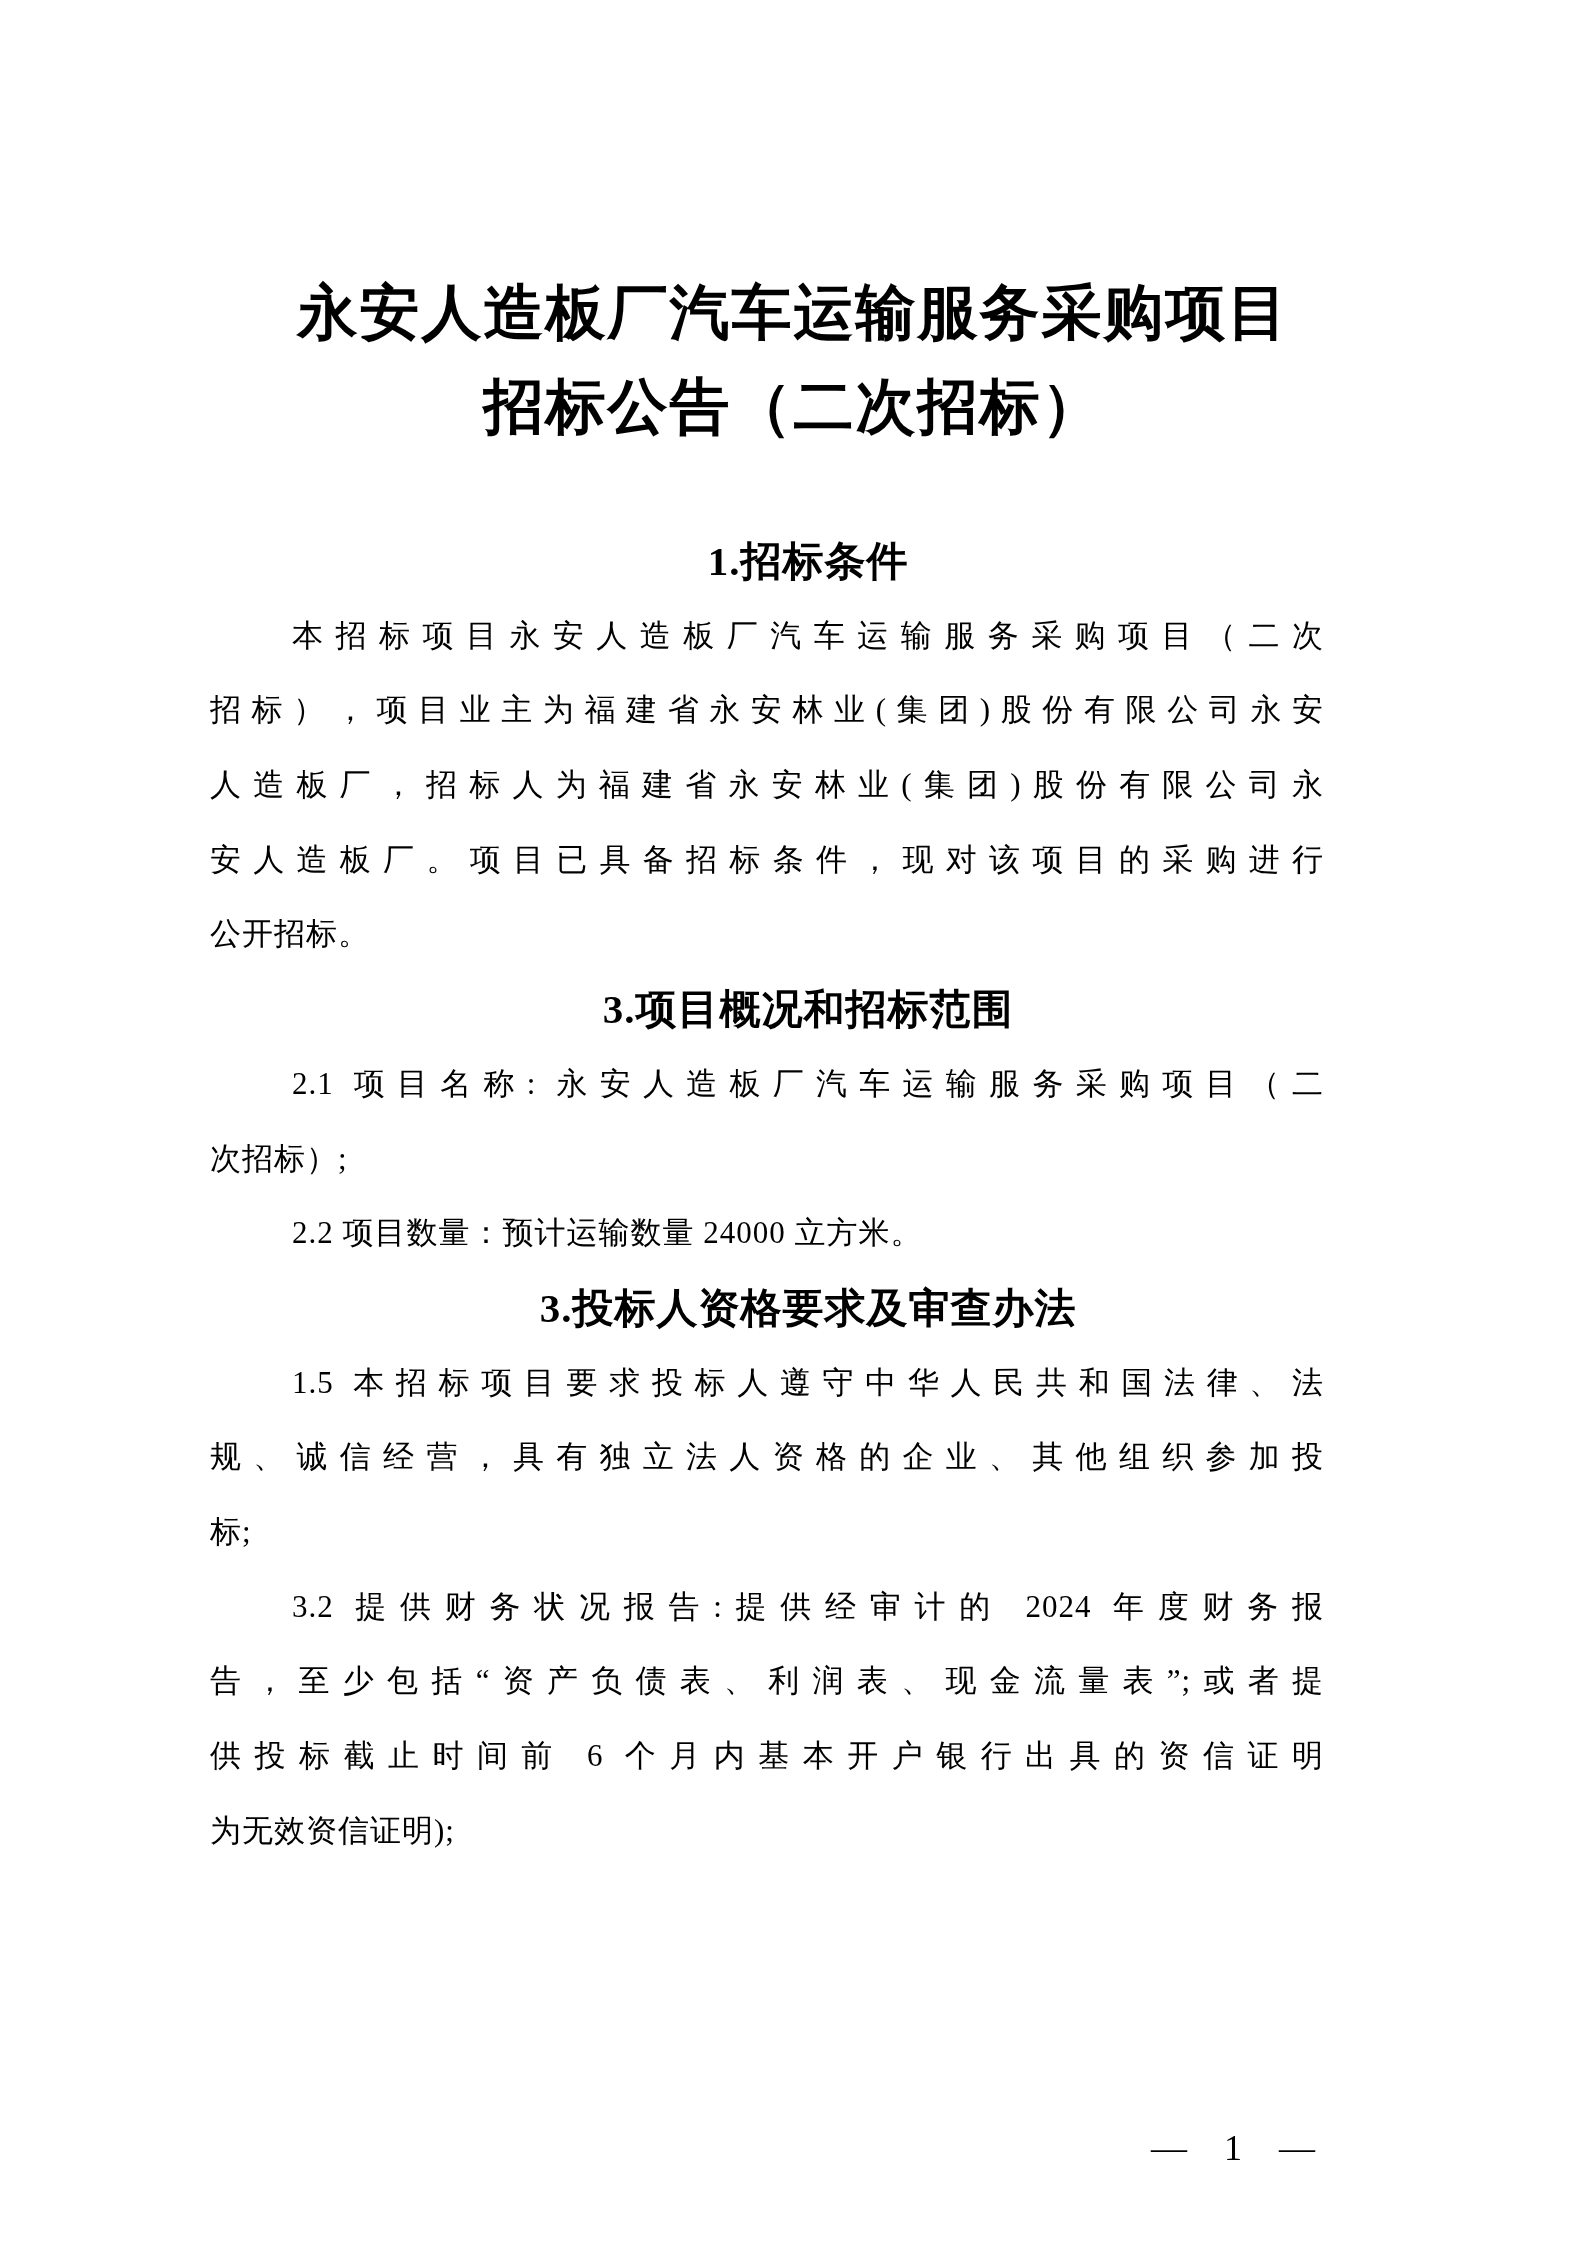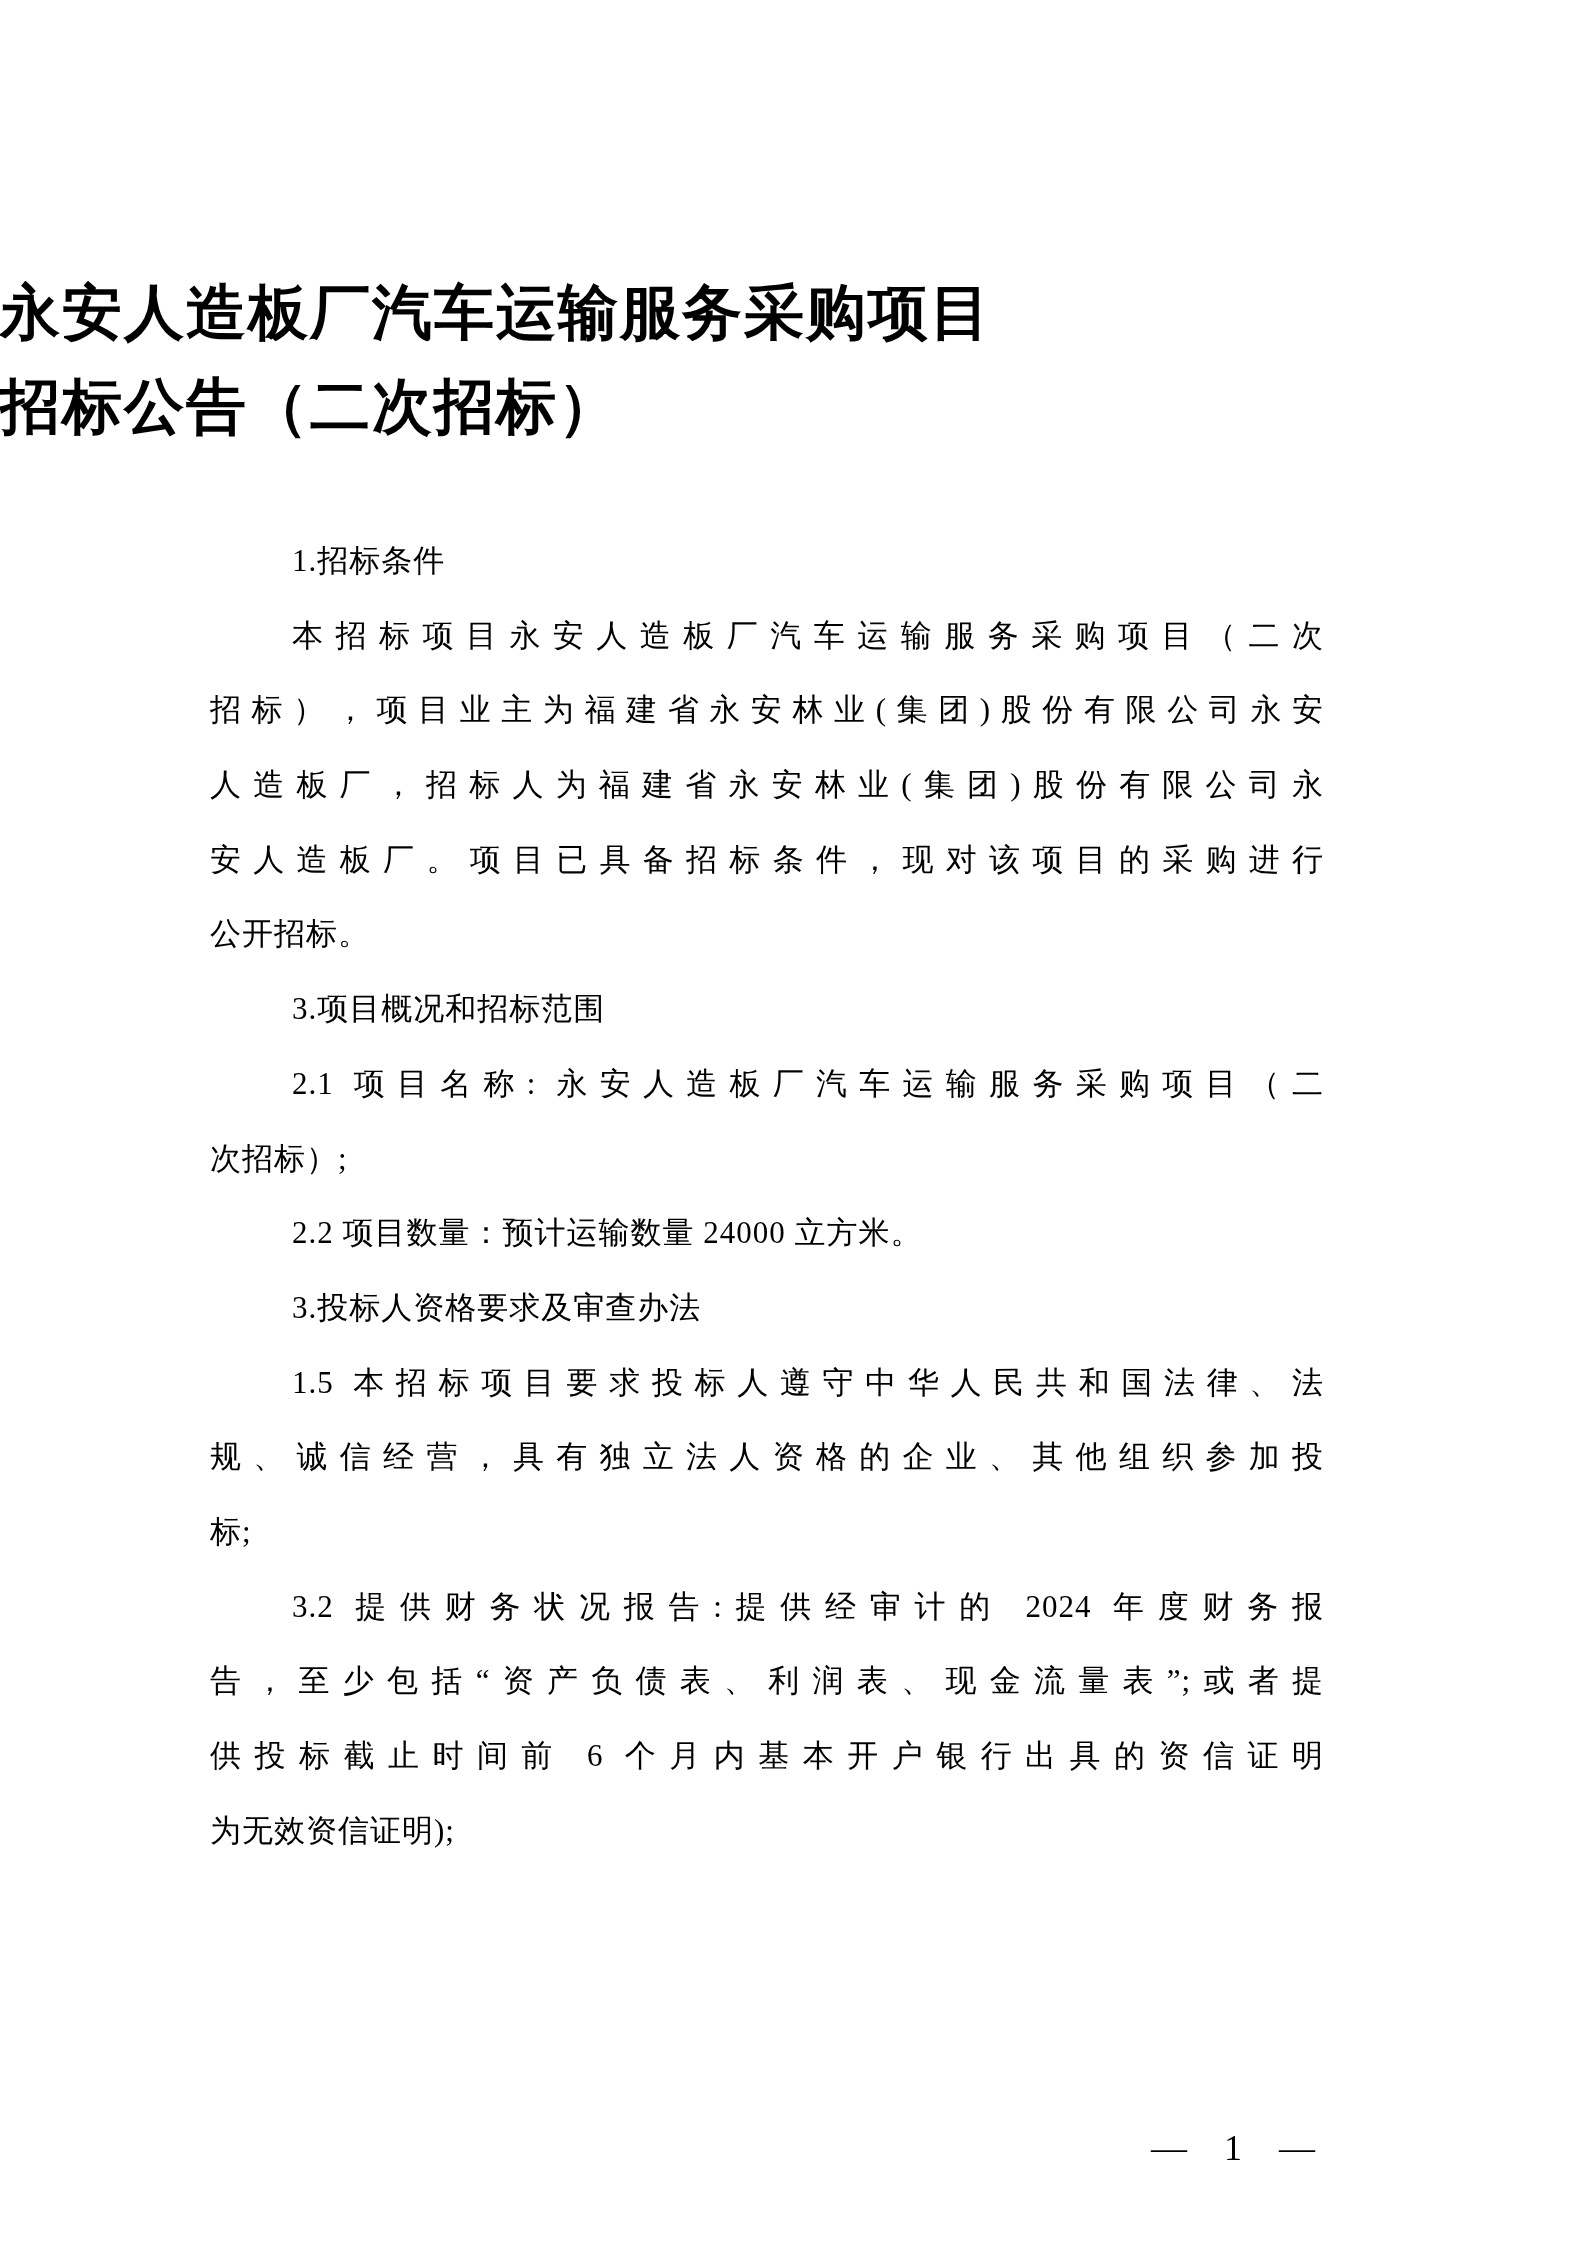--- a/index.html
+++ b/index.html
@@ -18,6 +18,7 @@
   .doc-title {
     position: absolute;
     top: 266px; left: 0; width: 100%;
+    text-align: center;
     font-weight: bold;
     font-size: 60px;
     line-height: 94px;

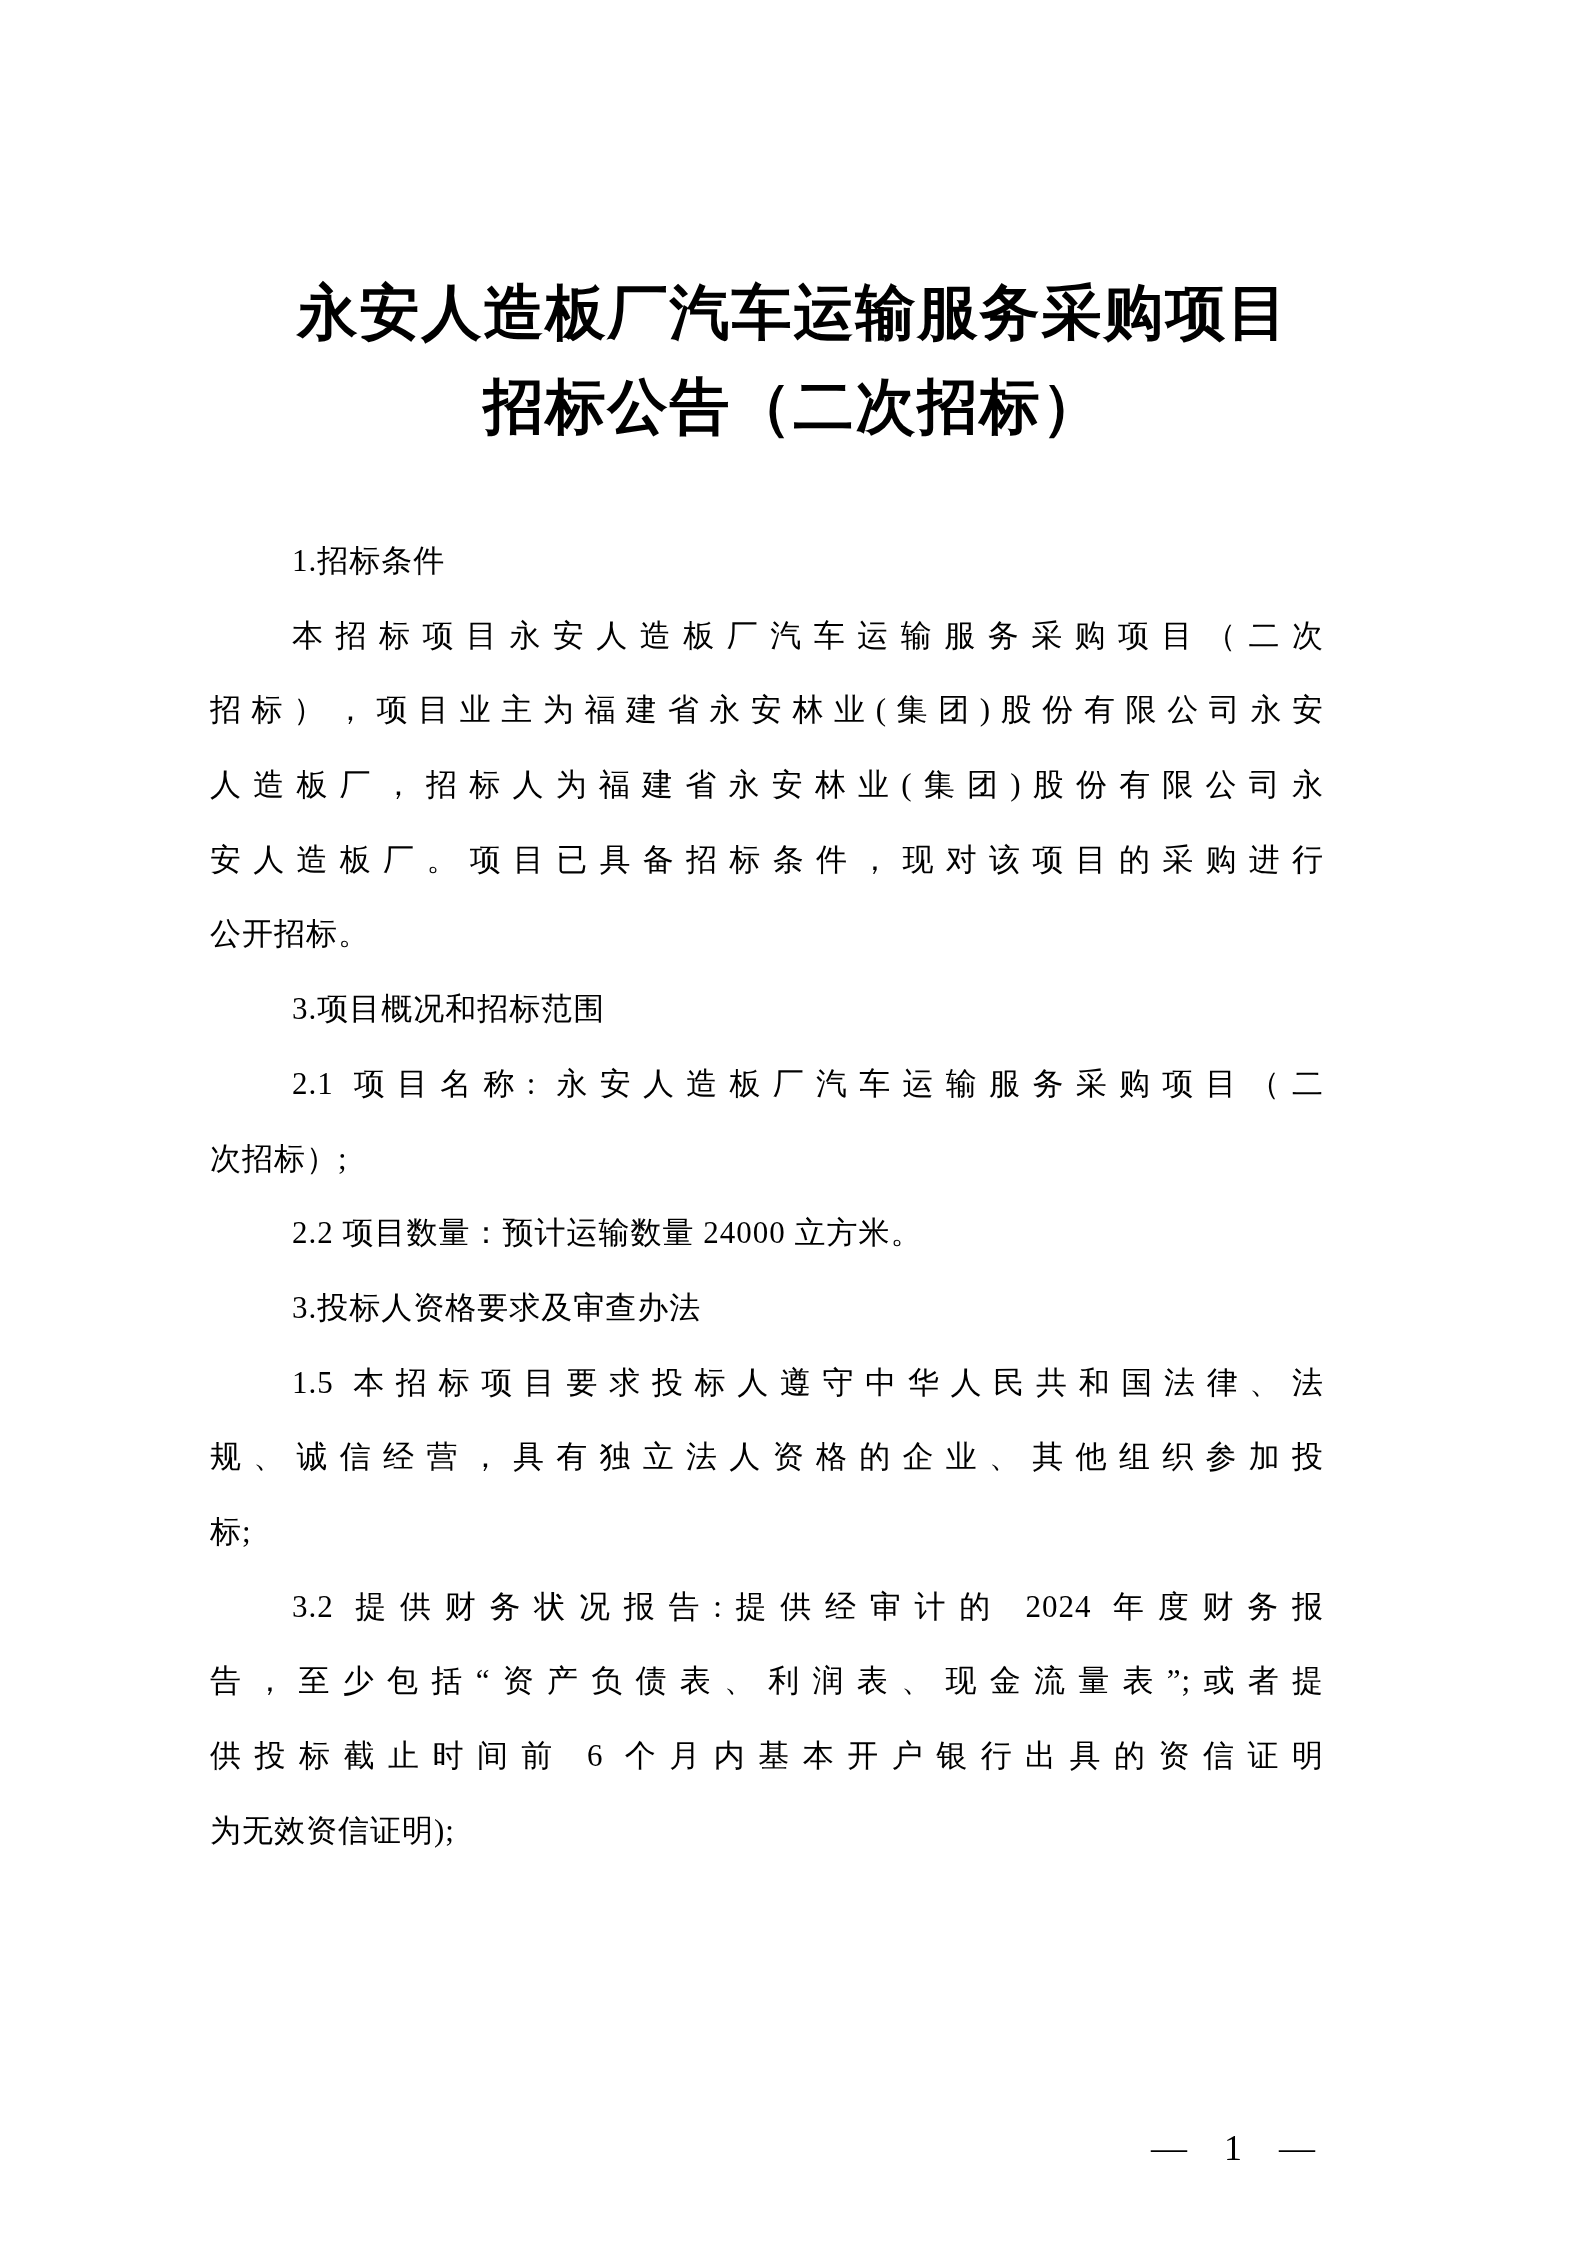--- a/index.html
+++ b/index.html
@@ -45,9 +45,10 @@
   }
   .line.indent { padding-left: 82px; }
   .line.heading {
-    font-weight: normal;
-    font-size: 31px;
+    font-weight: bold;
+    font-size: 41px;
     padding-left: 82px;
+    text-align: center;
   }
   .page-footer {
     position: absolute;

